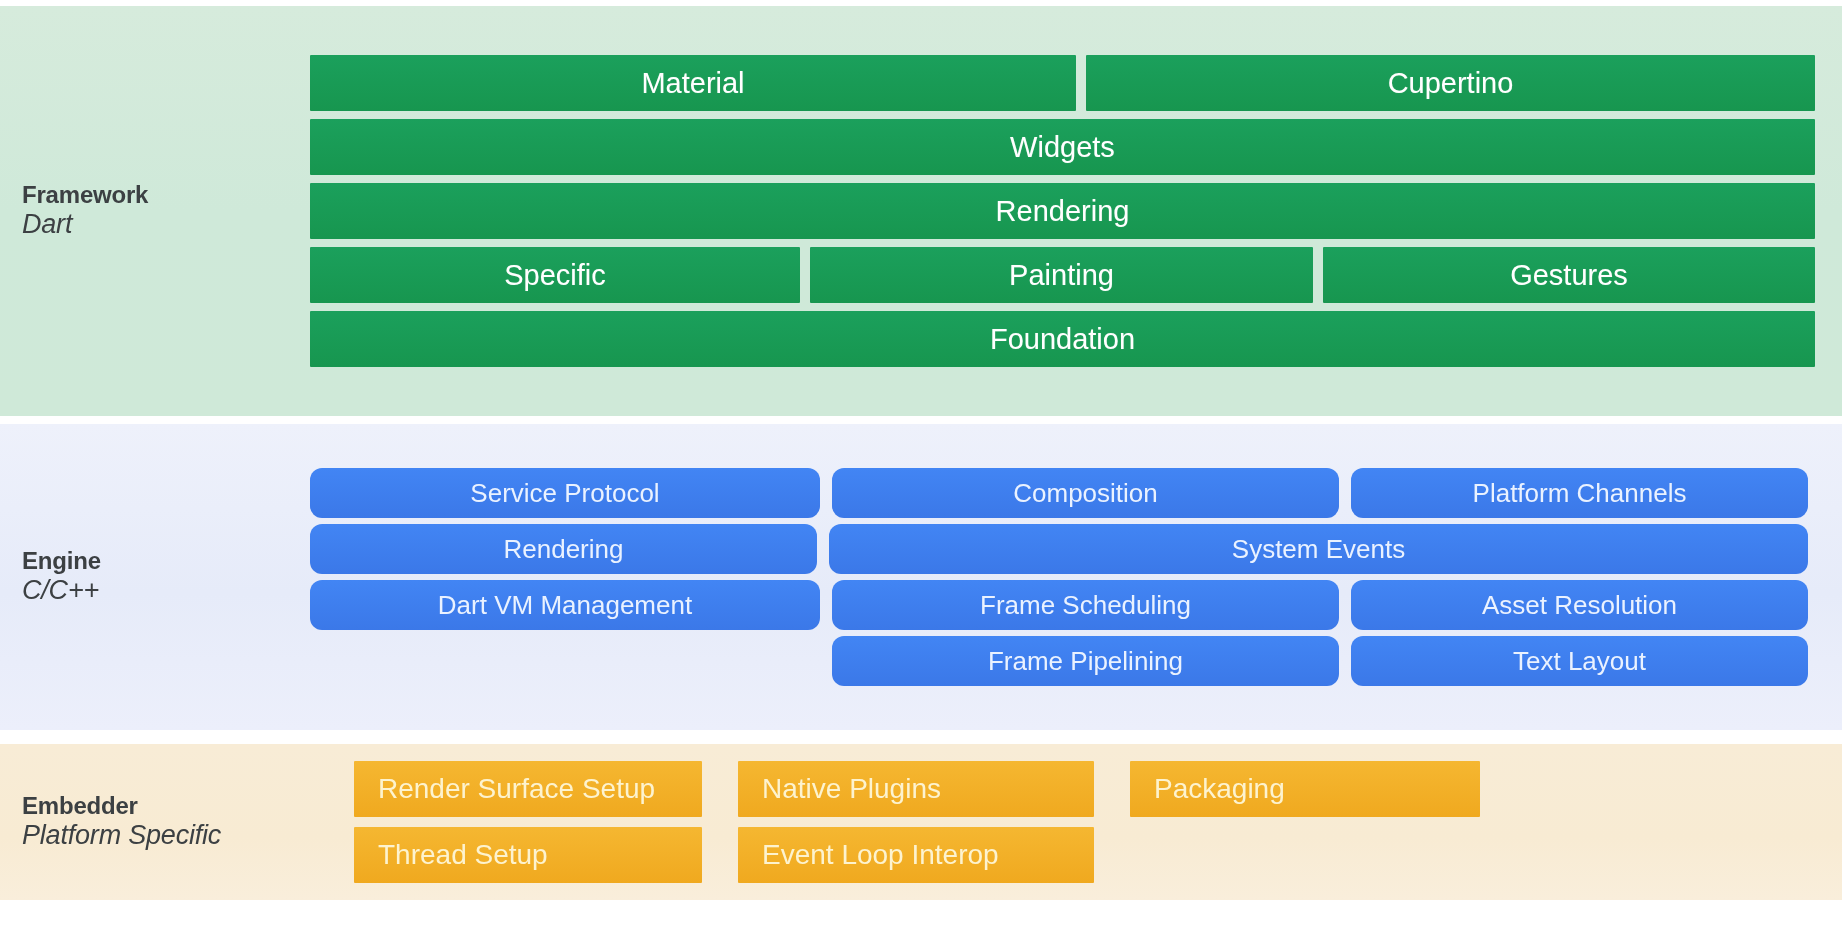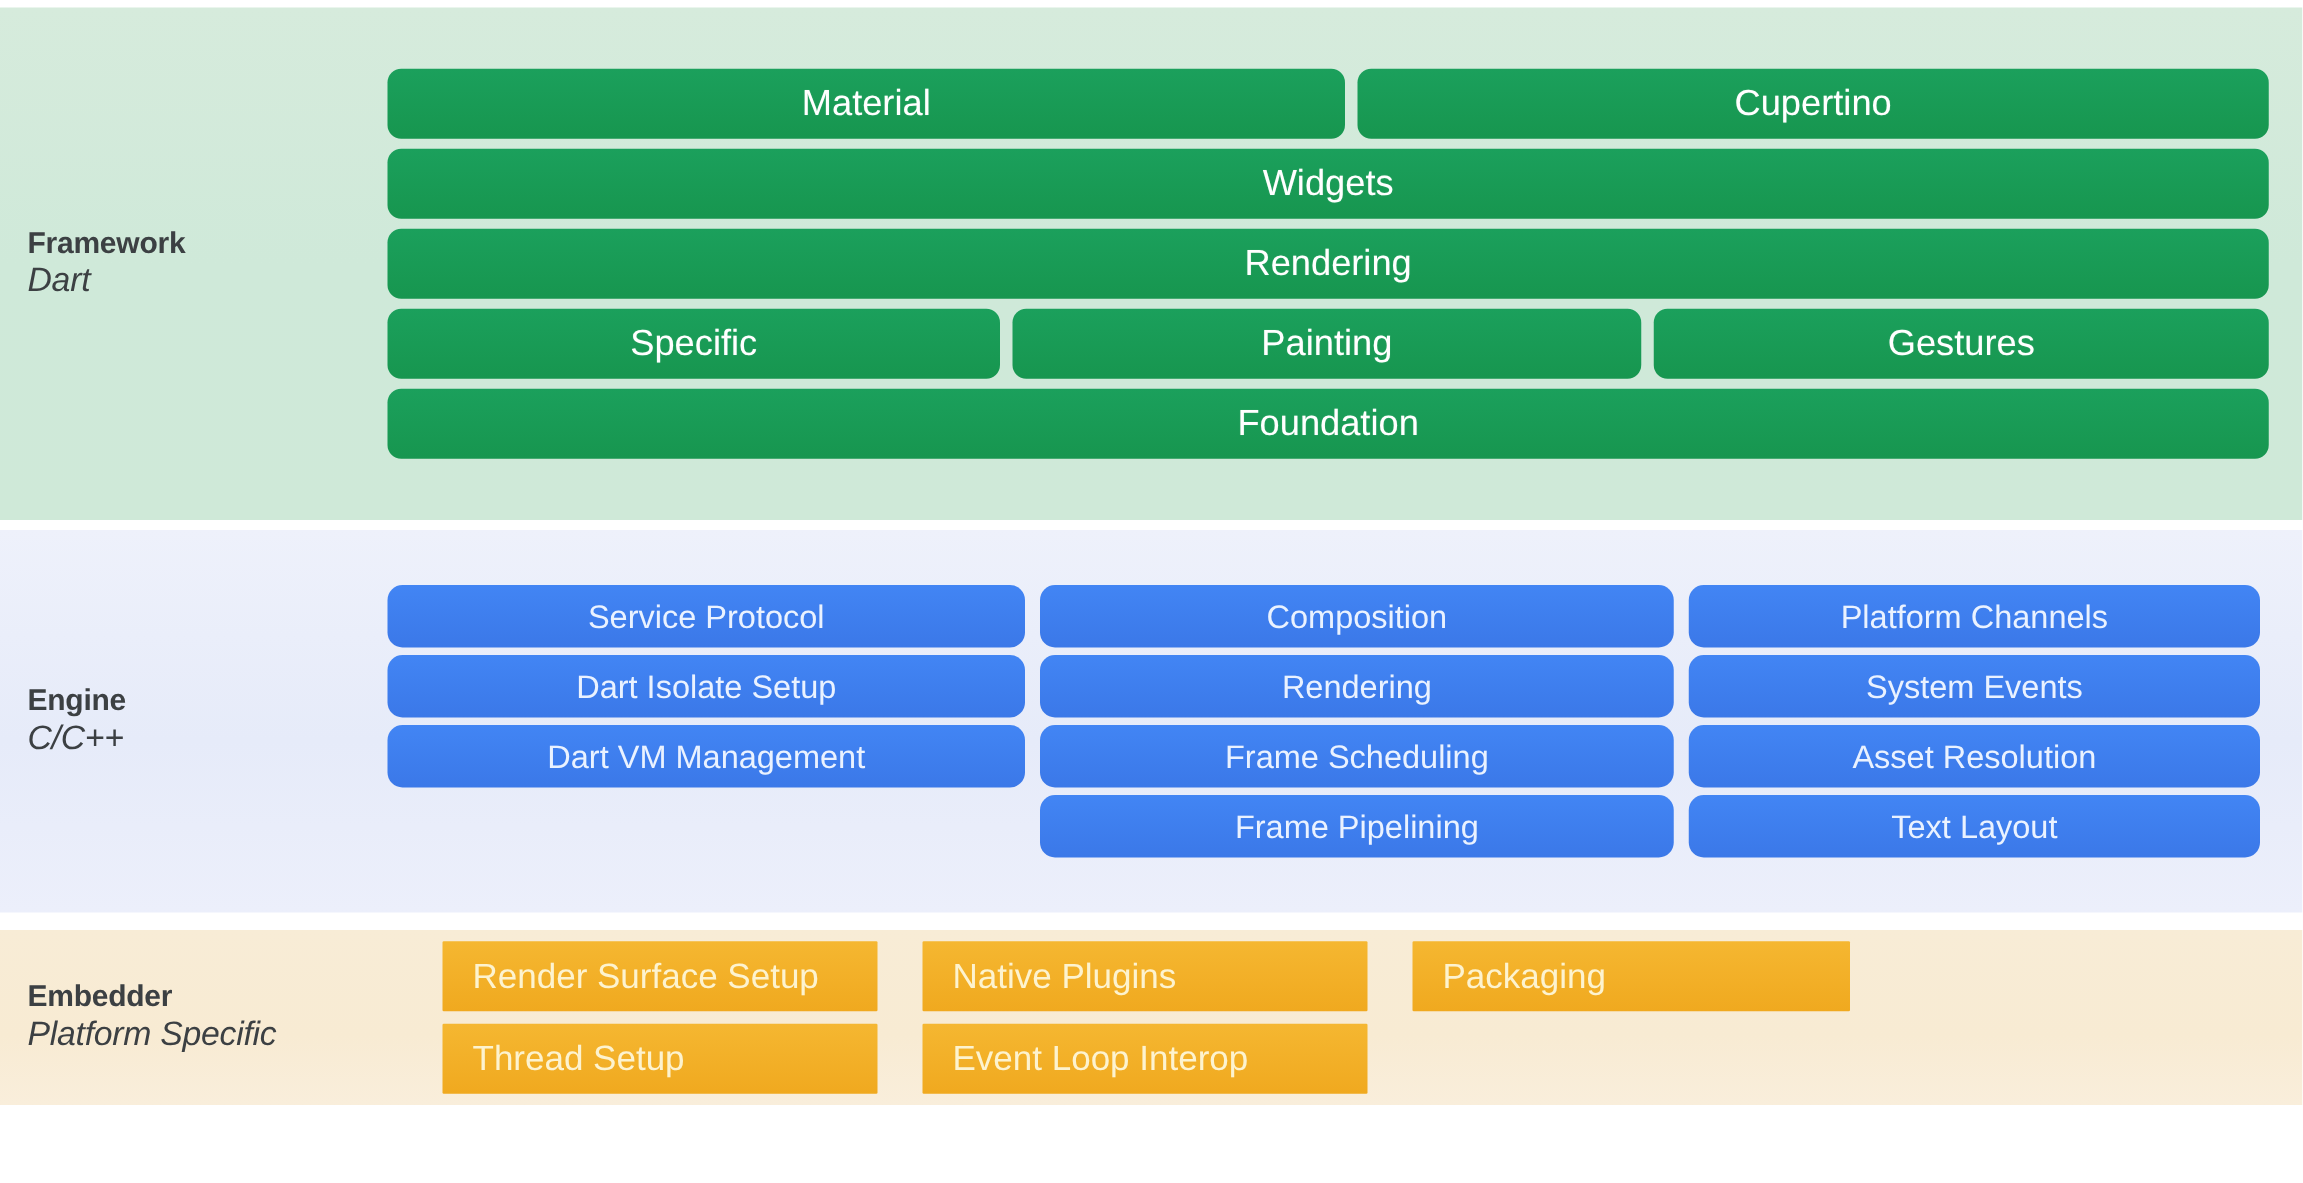--- a/index.html
+++ b/index.html
@@ -70,7 +70,7 @@
   #framework .cell {
     background: linear-gradient(180deg, #1ba05c 0%, #17964f 100%);
     font-size: 29px;
-    border-radius: 11px;
+    border-radius: 1px;
     text-shadow: 0 0 1px rgba(255,255,255,0.25);
   }
 

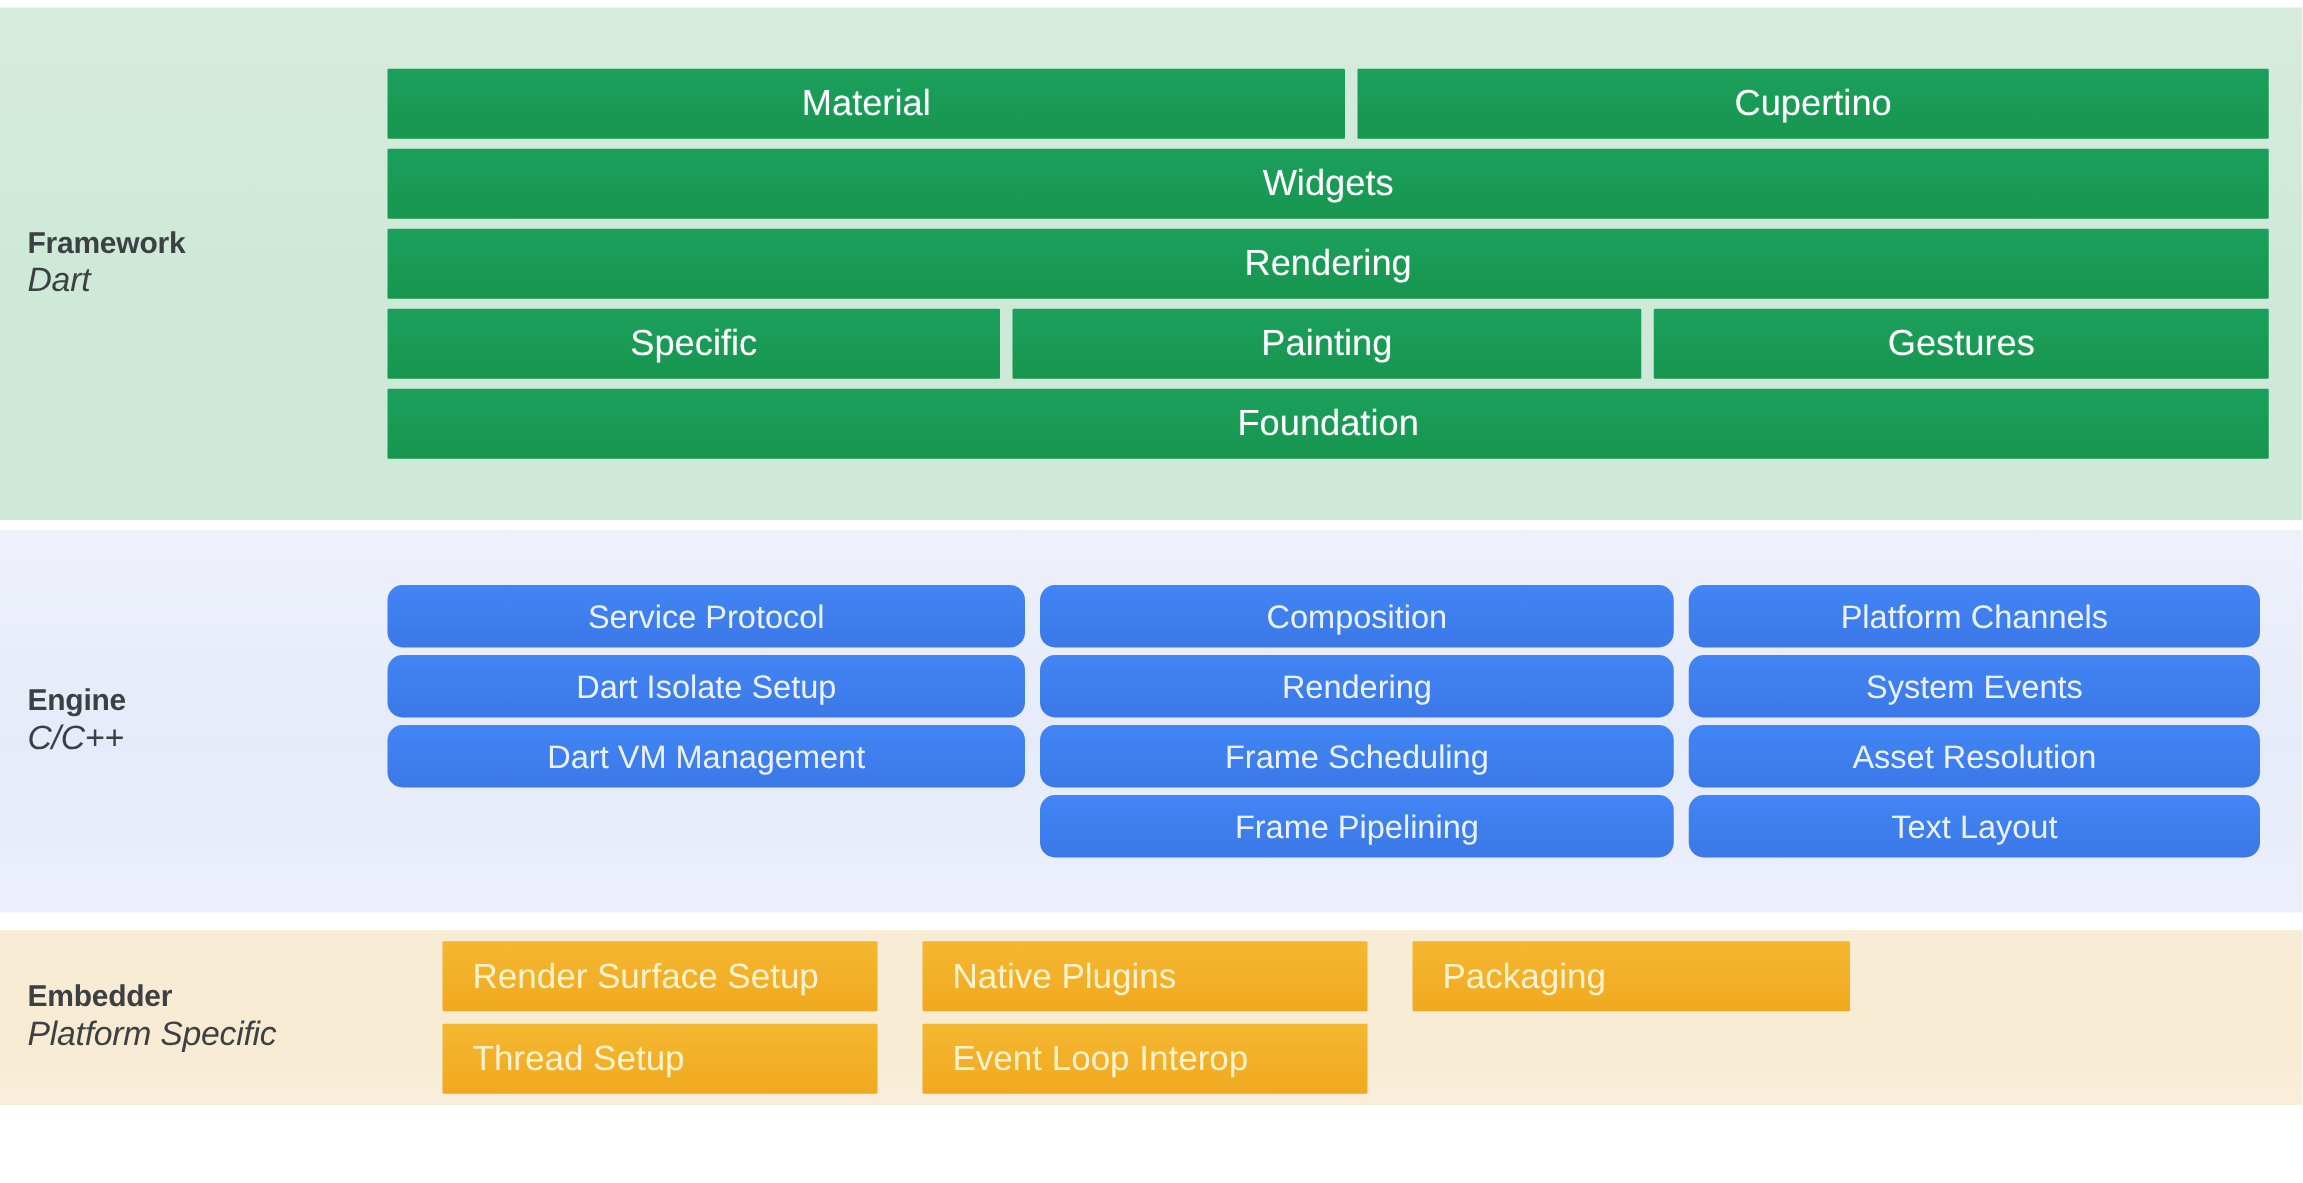--- a/index.html
+++ b/index.html
@@ -181,7 +181,6 @@
       </div>
 
       <div class="row">
-        <div class="cell e-c1">Dart Isolate Setup</div>
         <div class="cell e-c2">Rendering</div>
         <div class="cell e-c3">System Events</div>
       </div>

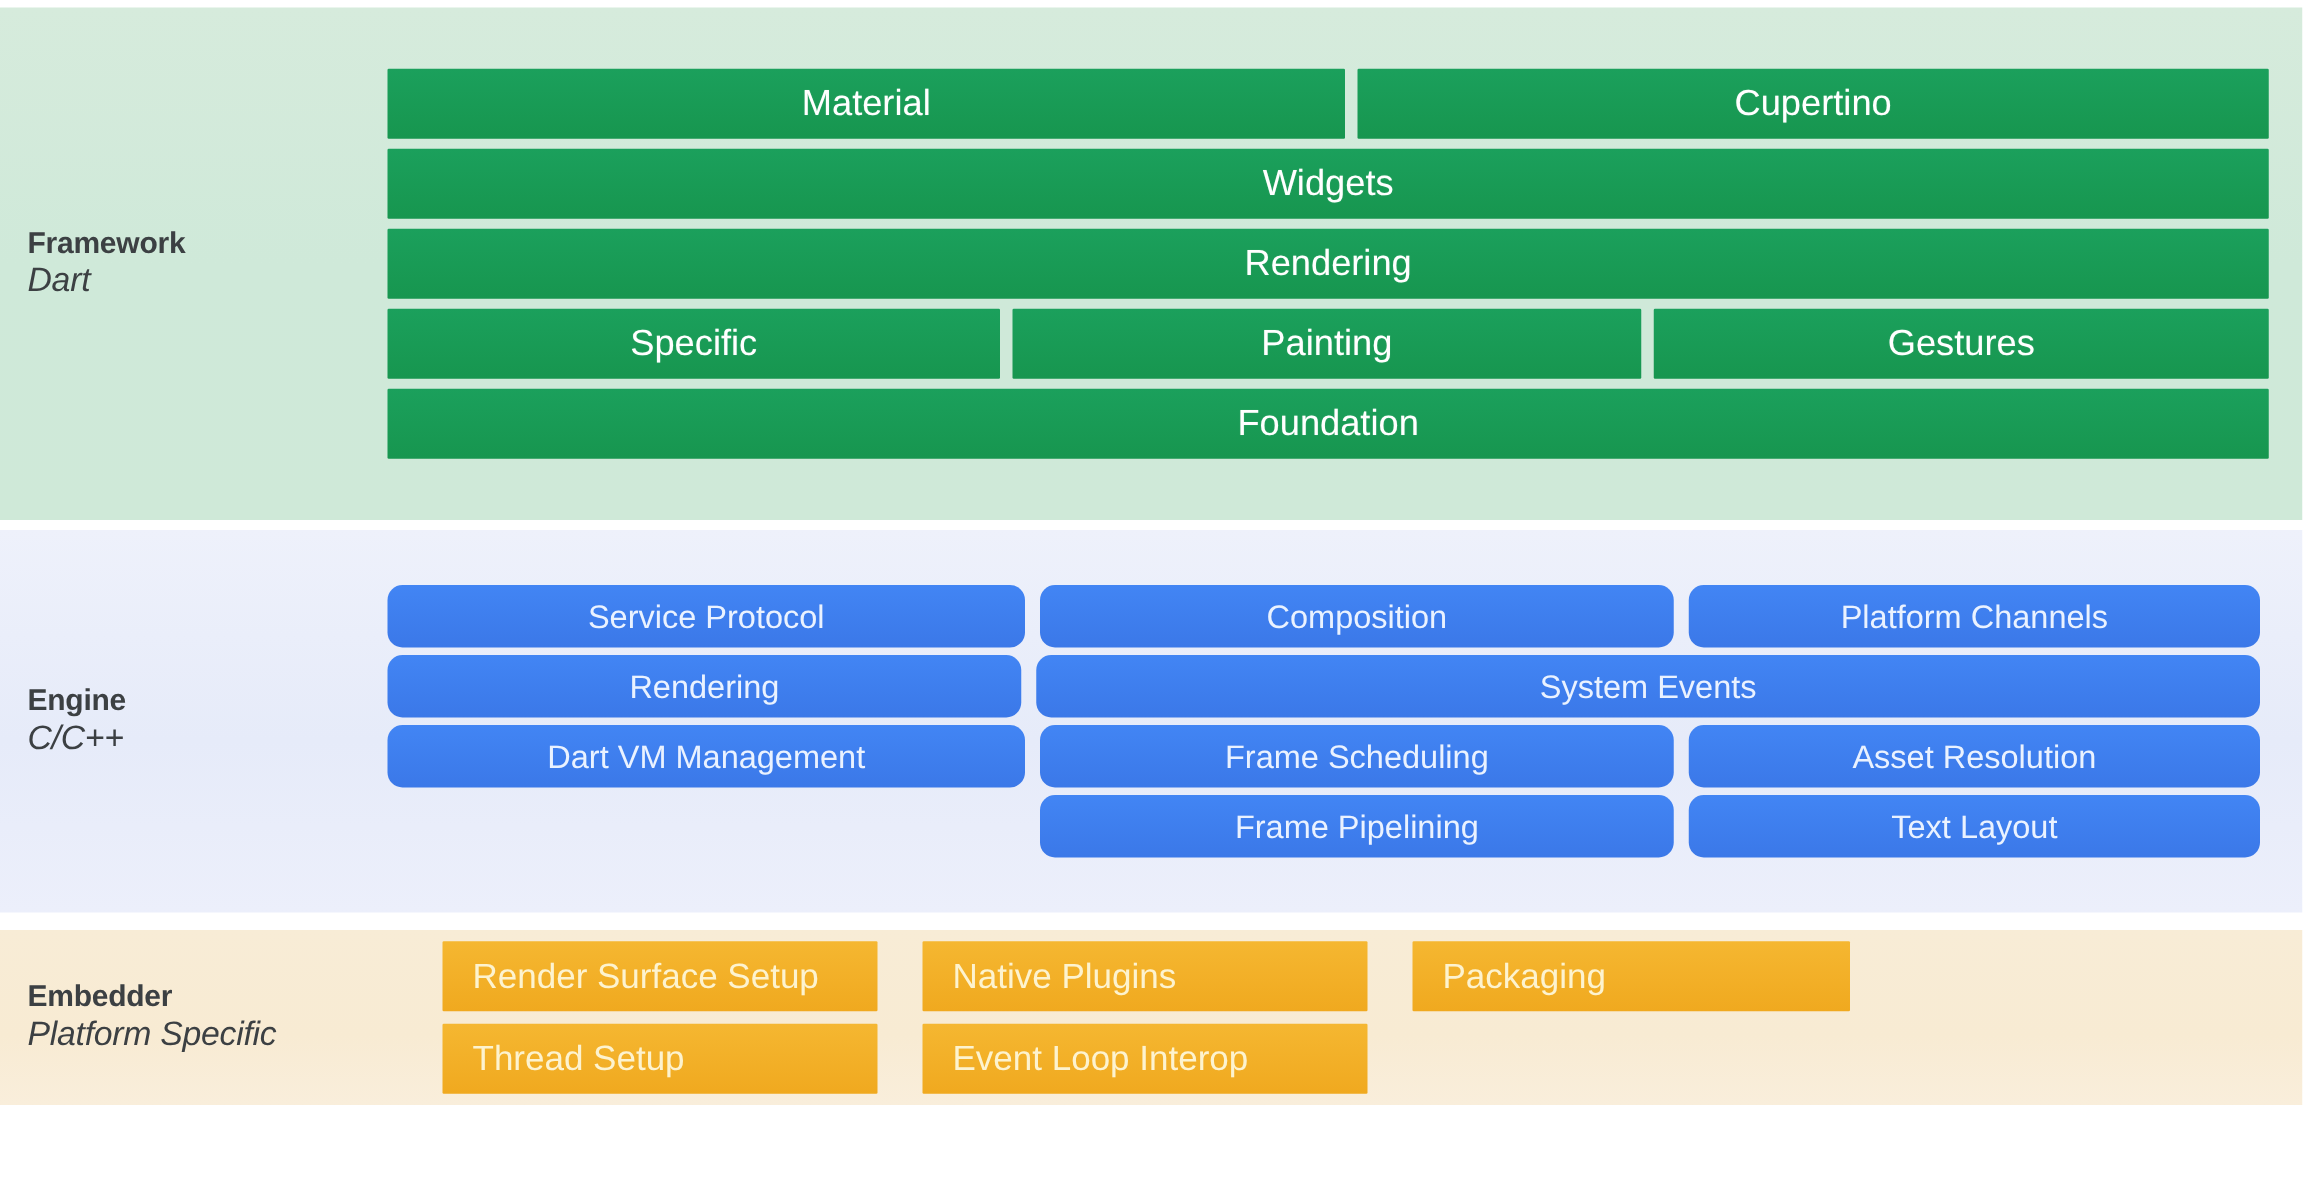--- a/index.html
+++ b/index.html
@@ -95,7 +95,7 @@
   
   #embedder {
     top: 744px;
-    height: 140px;
+    height: 156px;
     background: linear-gradient(180deg, #f8ecd6 0%, #f8ebd3 60%, #f9eedb 100%);
   }
   #embedder .layer-label { flex: 0 0 330px; }

